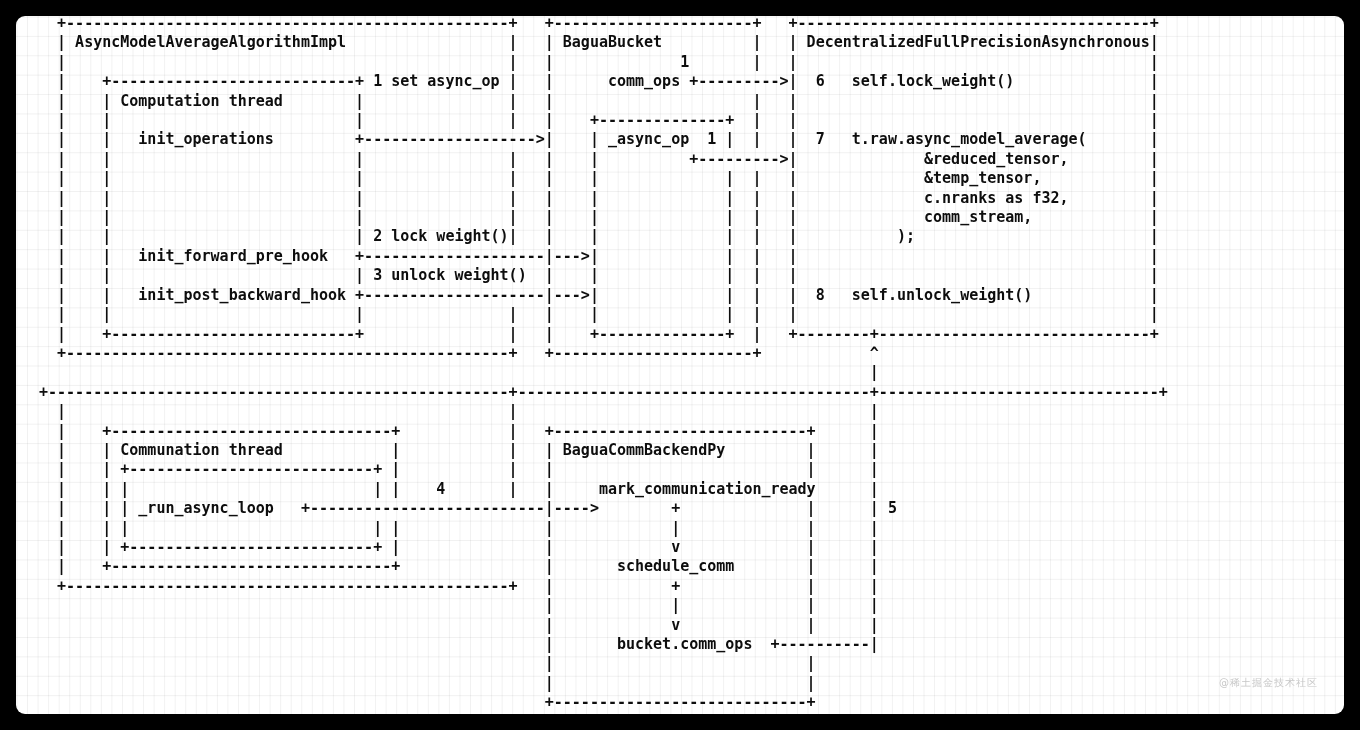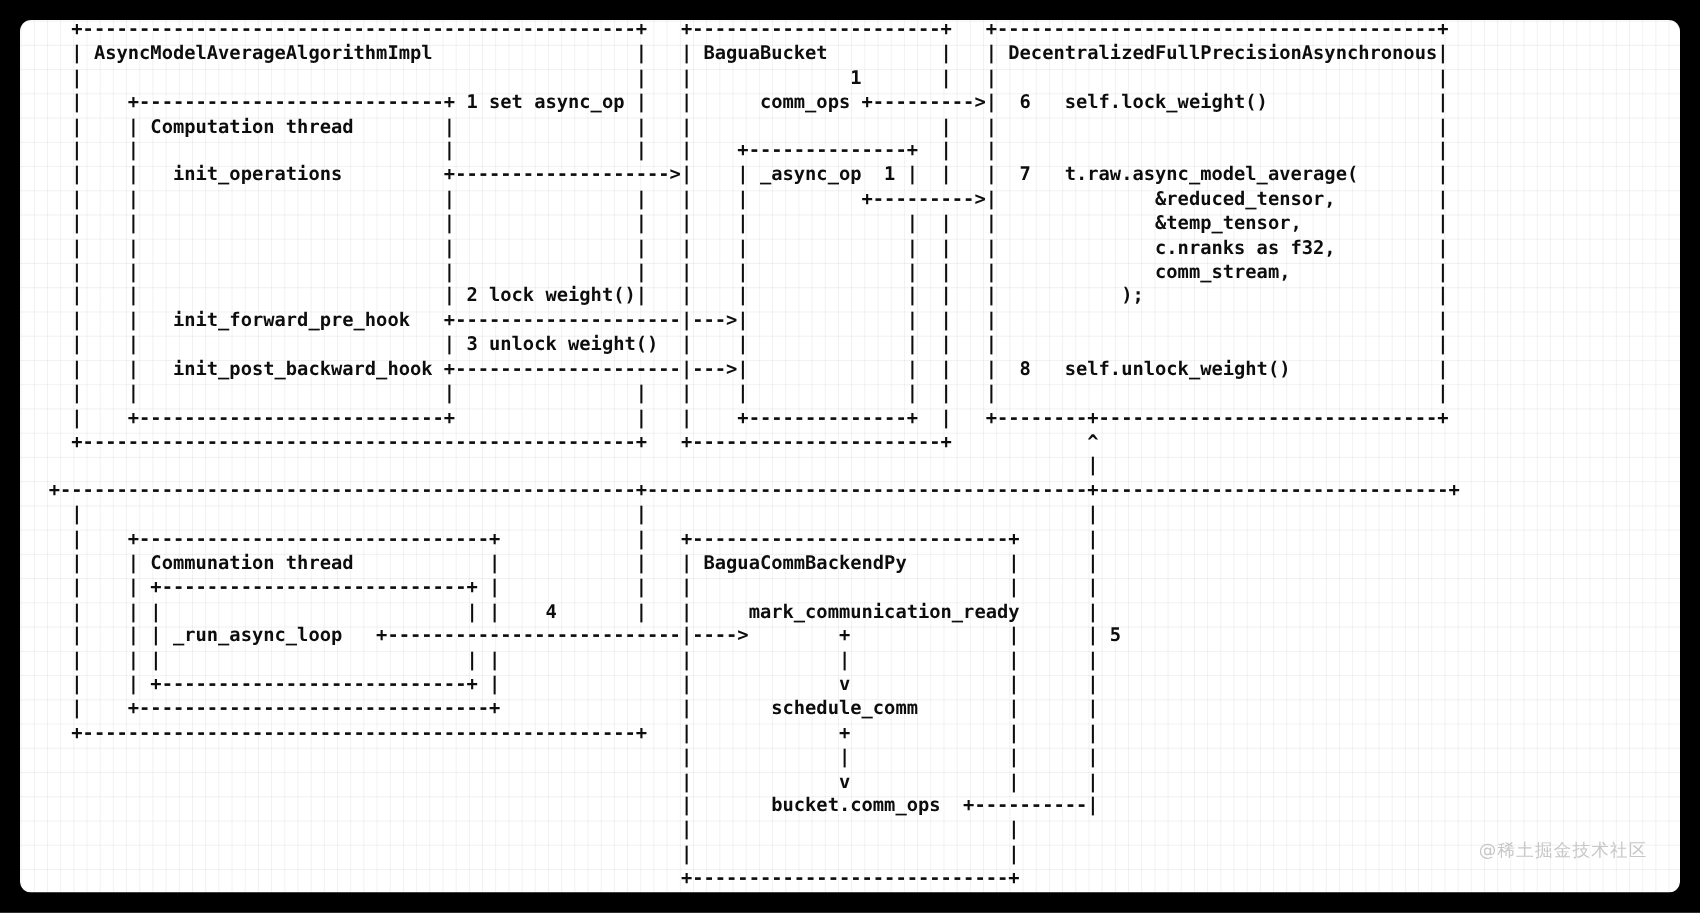--- a/index.html
+++ b/index.html
@@ -50,7 +50,7 @@
     right: 26px;
     bottom: 24px;
     font-family: "DejaVu Sans", "Liberation Sans", sans-serif;
-    font-size: 14px;
+    font-size: 10px;
     color: #c7c7c7;
     letter-spacing: 1px;
     user-select: none;

